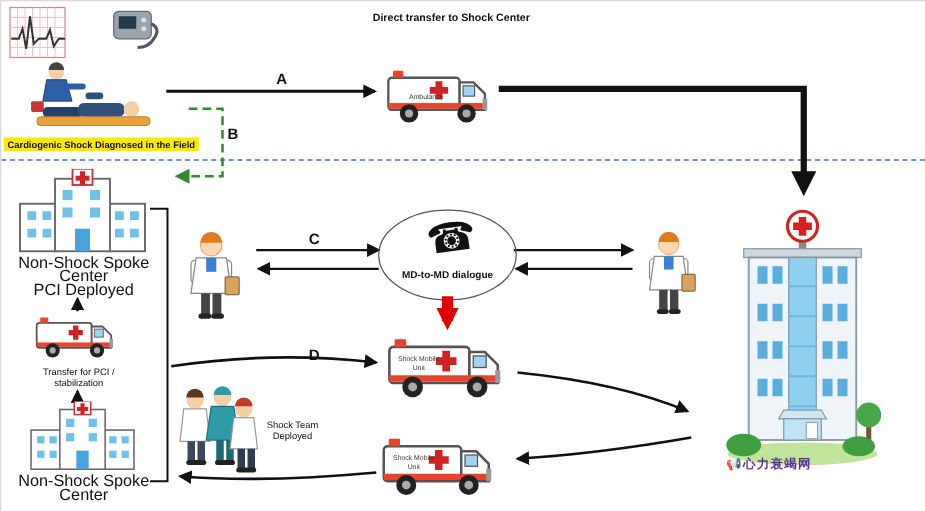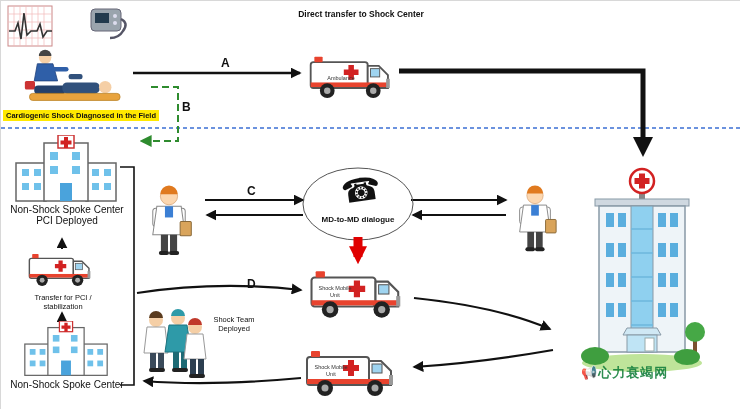--- a/index.html
+++ b/index.html
@@ -11,7 +11,7 @@
   .ctr{text-align:center;}
   .route-letter{font-weight:bold;font-size:12px;}
   .tiny{font-size:5.5px;line-height:6.5px;color:#333;text-align:center;}
-  .facility{font-size:10px;line-height:11px;}
+  .facility{font-size:13px;line-height:11px;}
   .small{font-size:7.5px;line-height:9px;}
   .title{font-size:8.5px;line-height:10px;font-weight:bold;}
   .hl{background:#ffe900;font-weight:bold;font-size:7.5px;padding:1px 3px;display:inline-block;text-align:center;}

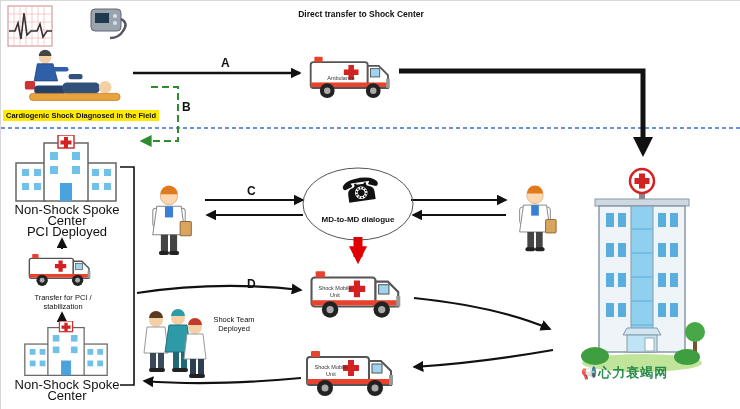--- a/index.html
+++ b/index.html
@@ -279,7 +279,7 @@
   <svg class="abs" style="left:136px;top:304px;" width="70" height="88" viewBox="0 0 70 88">
       <use href="#sym-team"></use>
     </svg>
-  <div class="lbl small ctr" style="left:200px;top:314px;width:66px;">
+  <div class="lbl small ctr" style="left:200px;top:334px;width:66px;">
     <div>Shock Team</div>
     <div>Deployed</div>
   </div>

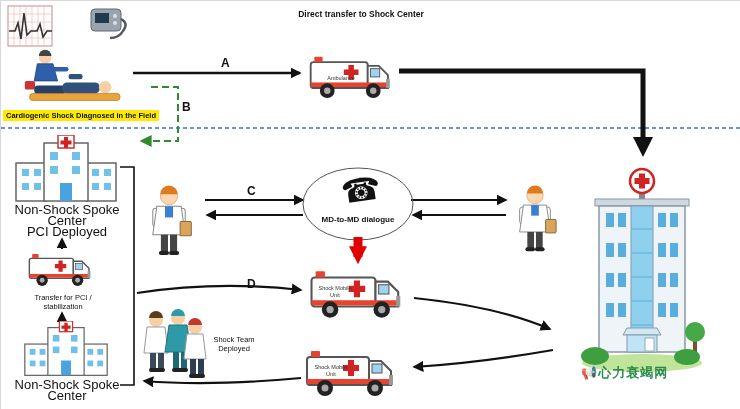--- a/index.html
+++ b/index.html
@@ -15,7 +15,7 @@
   .small{font-size:7.5px;line-height:9px;}
   .title{font-size:8.5px;line-height:10px;font-weight:bold;}
   .hl{background:#ffe900;font-weight:bold;font-size:7.5px;padding:1px 3px;display:inline-block;text-align:center;}
-  .watermark{color:#15803d;font-weight:bold;font-size:13px;letter-spacing:1px;opacity:.9;white-space:nowrap;}
+  .watermark{color:#4c1d95;font-weight:bold;font-size:10px;letter-spacing:1px;opacity:.9;white-space:nowrap;}
   .phone{font-size:32px;color:#111;transform:rotate(-8deg);}
   svg{display:block;}
 </style>

